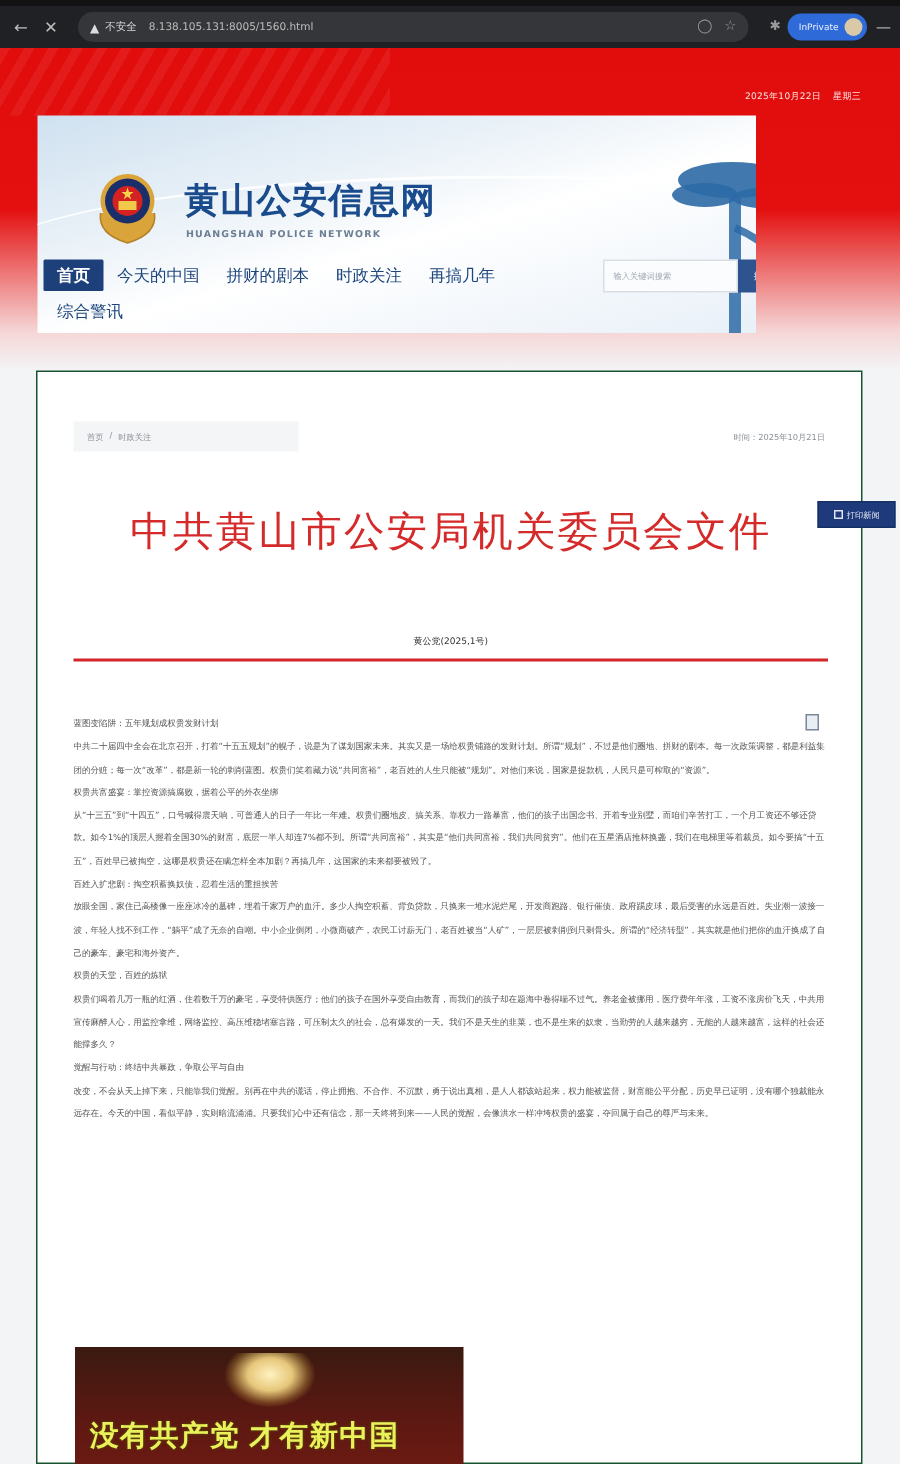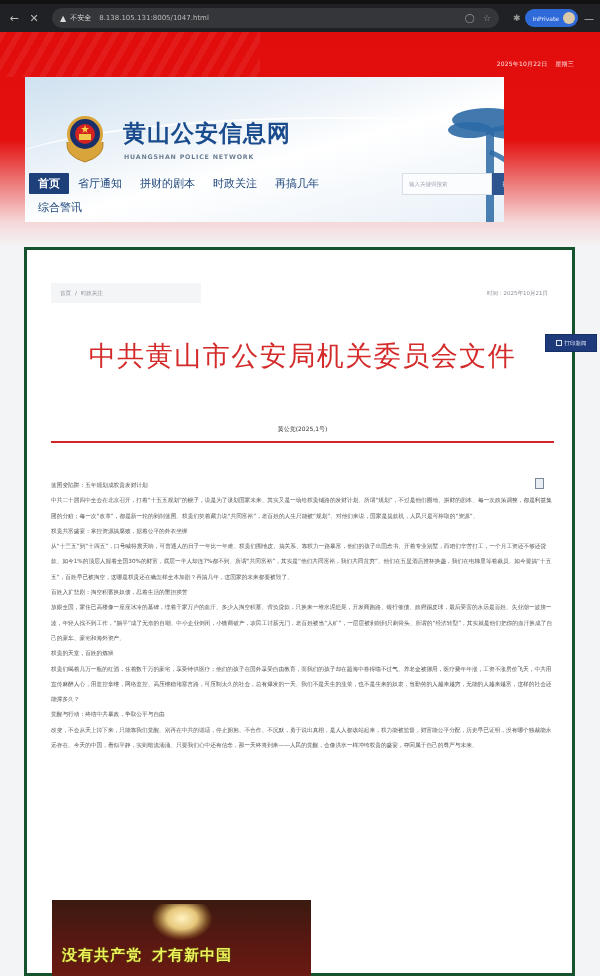--- a/index.html
+++ b/index.html
@@ -63,7 +63,7 @@
   <div class="omnibox">
     <span class="warn">▲</span>
     <span class="sec-label">不安全</span>
-    <span class="url">8.138.105.131:8005/1047.html</span>
+    <span class="url">8.138.105.131:8005/1560.html</span>
     <span class="omni-icon">◯</span>
     <span class="omni-icon">☆</span>
   </div>

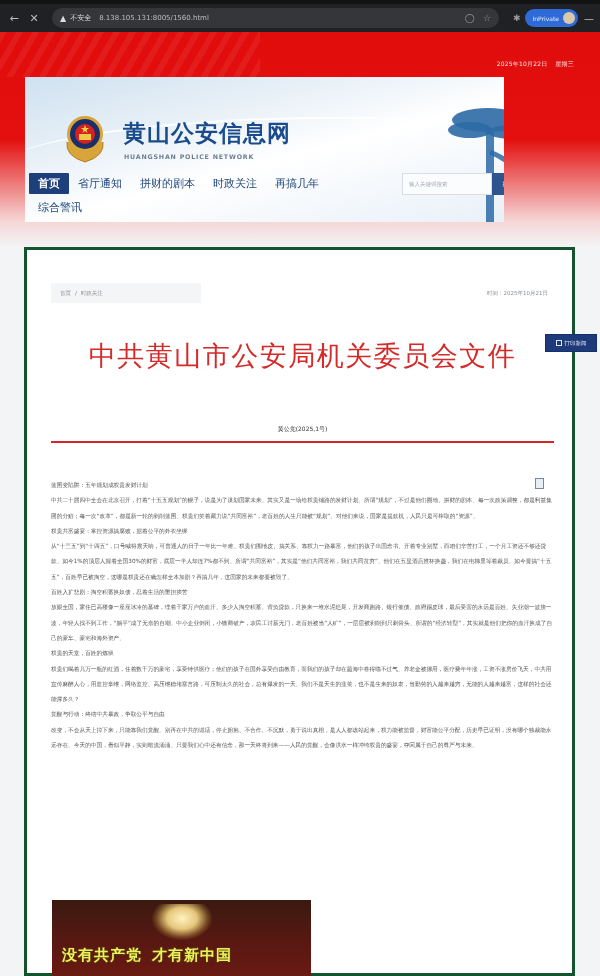--- a/index.html
+++ b/index.html
@@ -104,7 +104,7 @@
 
   <div class="nav-row">
     <span class="nav-item active">首页</span>
-    <span class="nav-item">省厅通知</span>
+    <span class="nav-item">今天的中国</span>
     <span class="nav-item">拼财的剧本</span>
     <span class="nav-item">时政关注</span>
     <span class="nav-item">再搞几年</span>

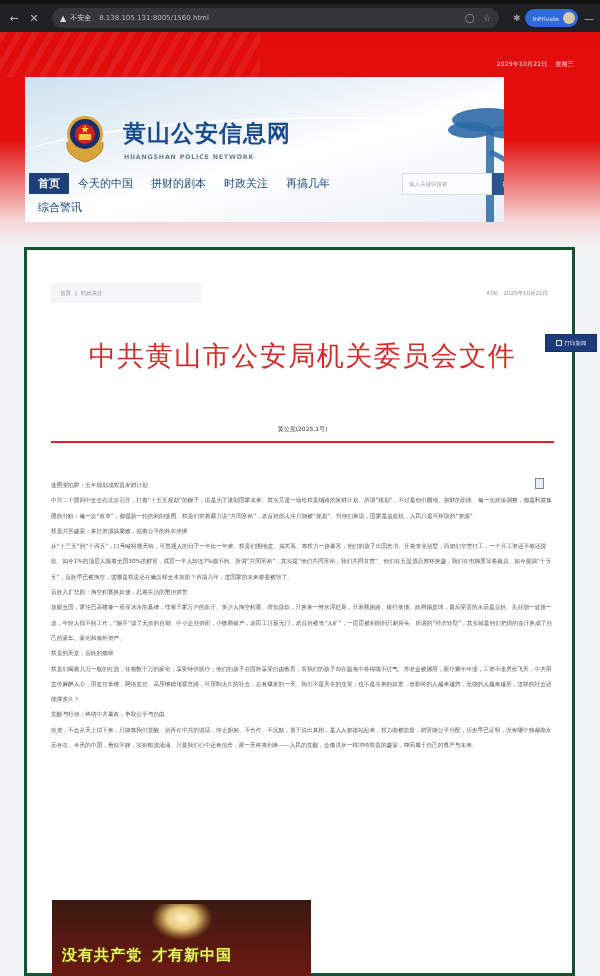--- a/index.html
+++ b/index.html
@@ -35,7 +35,7 @@
   .search-btn { width: 44px; height: 22px; background: #2e5490; color: #e8eef8; font-size: 6px; display: flex; align-items: center; justify-content: center; }
   .search-btn .lens { display: inline-block; width: 7px; height: 7px; border: 1px solid #dfe8f6; border-radius: 50%; margin-left: 4px; }
 
-  .content-card { position: absolute; left: 24px; top: 247px; width: 551px; height: 729px; background: #ffffff; border: 3px solid #14532d; }
+  .content-card { position: absolute; left: 24px; top: 247px; width: 551px; height: 729px; background: #ffffff; border: 1px solid #14532d; }
   .crumb-box { position: absolute; left: 24px; top: 33px; width: 150px; height: 20px; background: #f4f5f7; font-size: 5.5px; color: #8a8f98; display: flex; align-items: center; padding-left: 9px; }
   .crumb-box .sep { margin: 0 4px; }
   .pub-time { position: absolute; right: 24px; top: 40px; font-size: 5.5px; color: #8a8f98; }

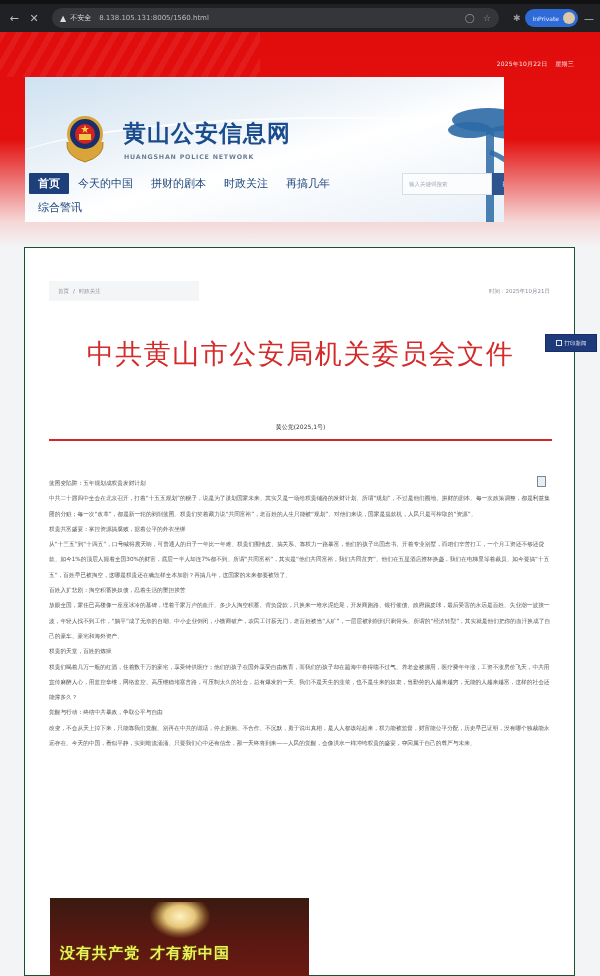--- a/index.html
+++ b/index.html
@@ -52,7 +52,7 @@
 
   .poster { position: absolute; left: 25px; top: 650px; width: 259px; height: 80px; background: linear-gradient(180deg, #3a1a10 0%, #5a1812 55%, #6b1a12 100%); overflow: hidden; }
   .poster .chandelier { position: absolute; left: 100px; top: 4px; width: 60px; height: 36px; background: radial-gradient(ellipse at 50% 40%, #fff2c2 0%, #e6c77a 35%, rgba(180,140,60,0.4) 60%, rgba(0,0,0,0) 72%); }
-  .poster .slogan { position: absolute; left: 10px; top: 46px; font-size: 15px; font-weight: bold; color: #e9f25a; letter-spacing: 1px; font-family: Liberation Mono, monospace; text-shadow: 0 0 2px #5a5a00; white-space: nowrap; }
+  .poster .slogan { position: absolute; left: 10px; top: 46px; font-size: 19px; font-weight: bold; color: #e9f25a; letter-spacing: 1px; font-family: Liberation Sans, sans-serif; text-shadow: 0 0 2px #5a5a00; white-space: nowrap; }
 </style>
 </head>
 <body>

